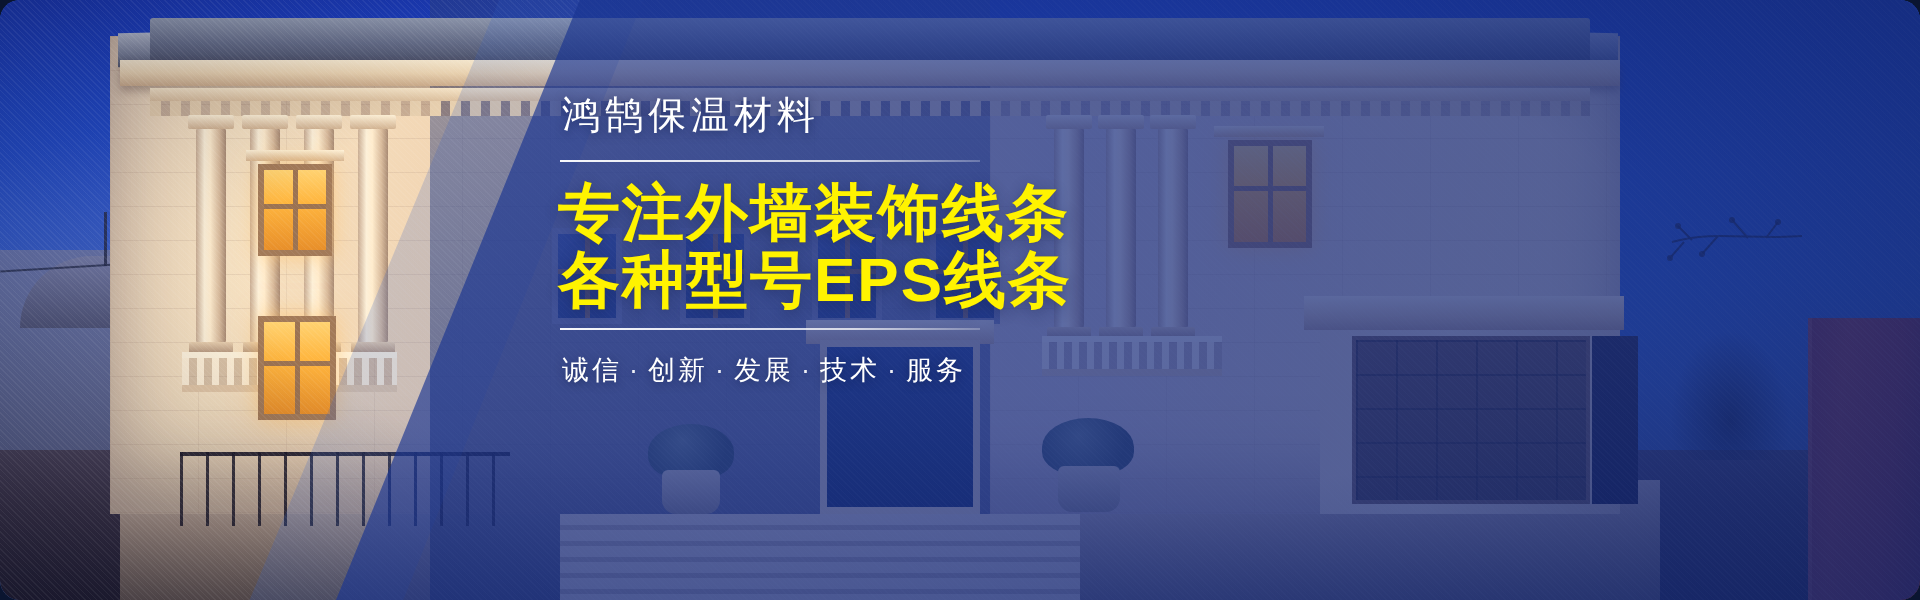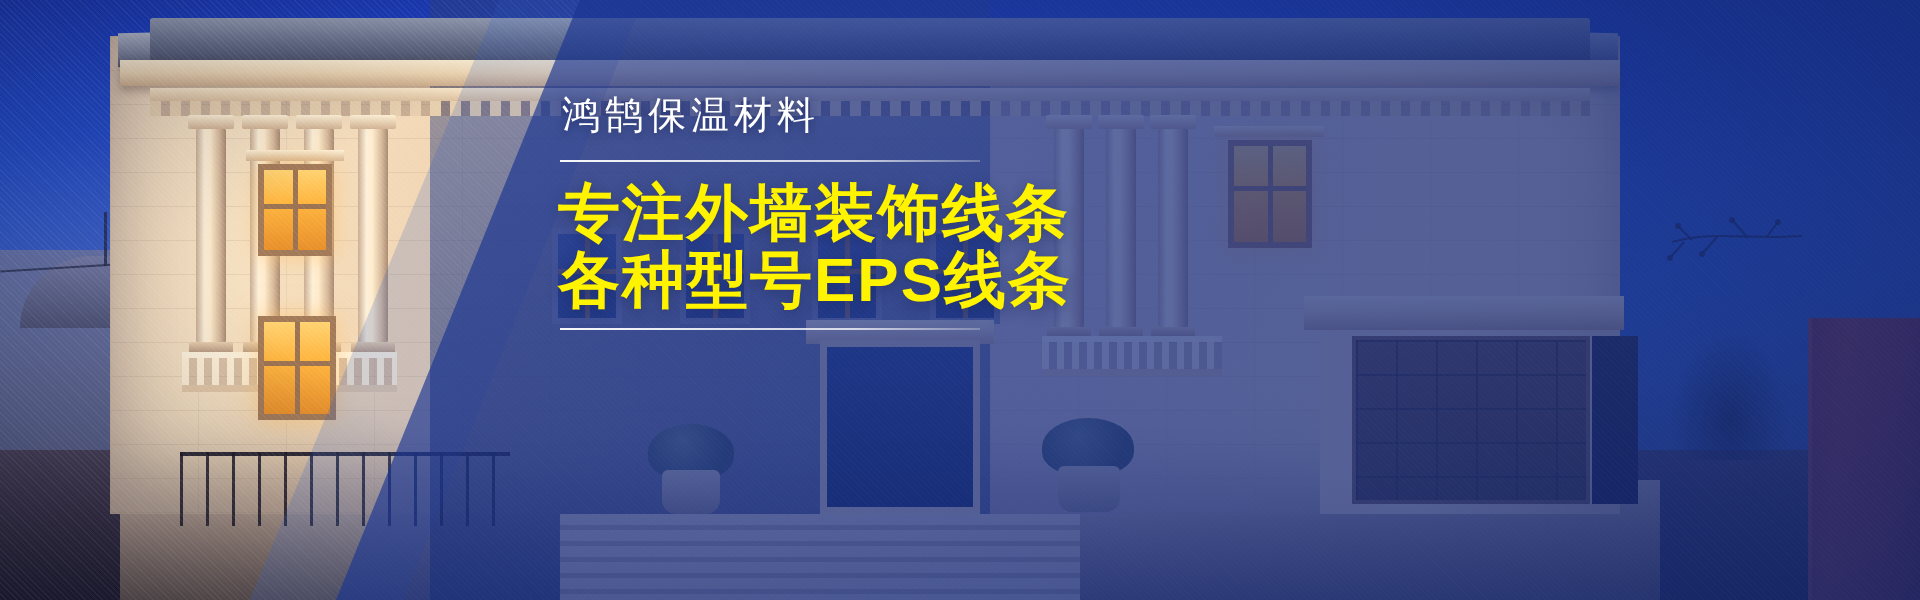--- a/index.html
+++ b/index.html
@@ -11,6 +11,7 @@
     overflow:hidden;
     font-family:"Liberation Sans","DejaVu Sans",sans-serif;
     background:#1b3fa0;
+    border-radius:20px;
   }
 
   

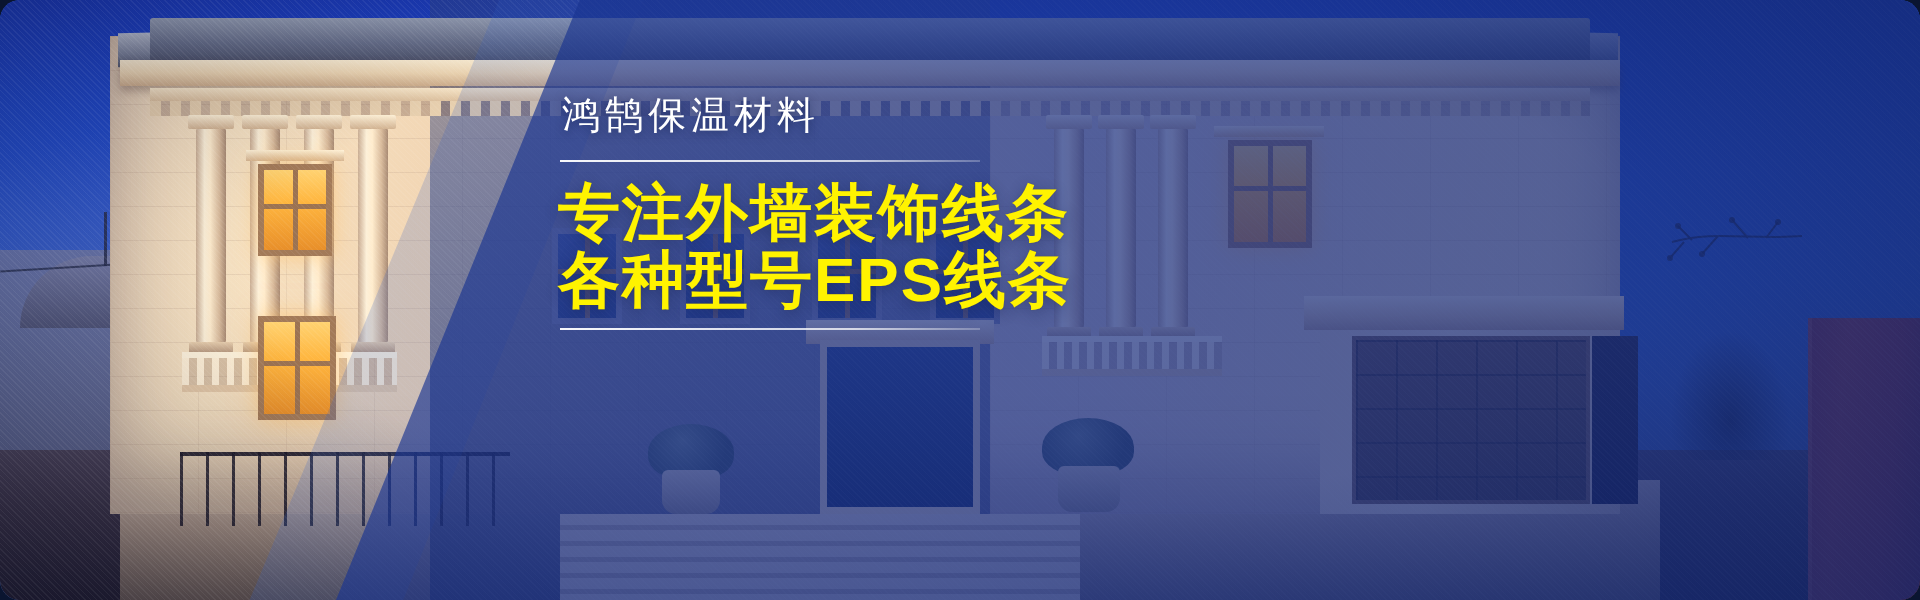--- a/index.html
+++ b/index.html
@@ -441,6 +441,7 @@
 
     <div class="rule bottom"></div>
 
+    <div class="tagline"><span>诚信</span><span class="dot">·</span><span>创新</span><span class="dot">·</span><span>发展</span><span class="dot">·</span><span>技术</span><span class="dot">·</span><span>服务</span></div>
   </div>
 
 </div>

